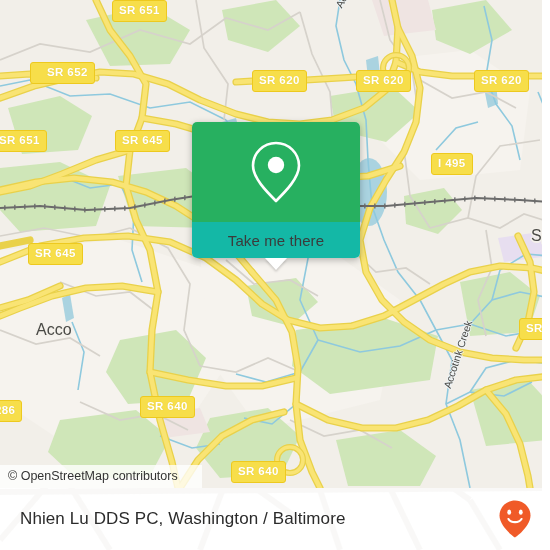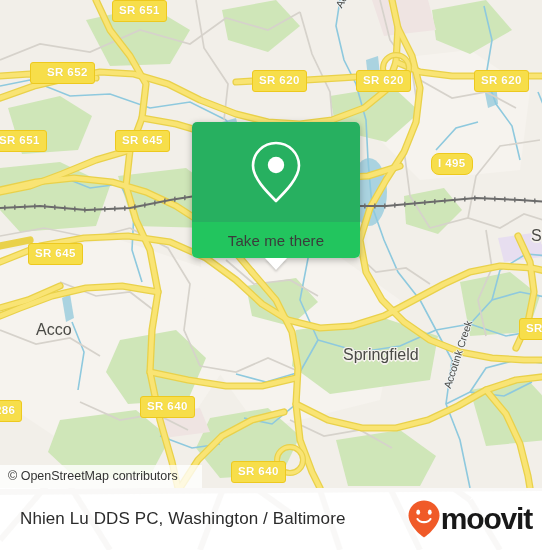--- a/index.html
+++ b/index.html
@@ -286,7 +286,7 @@
       <div class="shield" style="left:474px;top:70px;"><span>SR 620</span></div>
       <div class="shield" style="left:-8px;top:130px;"><span>SR 651</span></div>
       <div class="shield" style="left:115px;top:130px;"><span>SR 645</span></div>
-      <div class="shield" style="left:431px;top:153px;border-radius:8px;"><span>I 495</span></div>
+      <div class="shield" style="left:431px;top:153px;"><span>I 495</span></div>
       <div class="shield" style="left:28px;top:243px;"><span>SR 645</span></div>
       <div class="shield" style="left:519px;top:318px;"><span>SR 64</span></div>
       <div class="shield" style="left:-12px;top:400px;"><span>286</span></div>

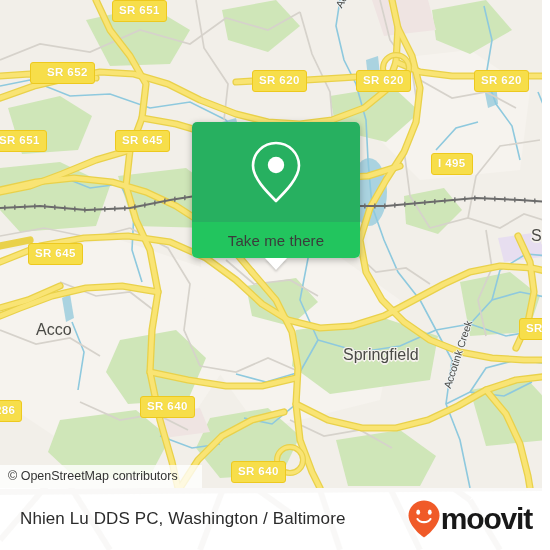--- a/index.html
+++ b/index.html
@@ -71,7 +71,7 @@
   }
   .popup-foot{
     height:36px;
-    background:#22c55e;
+    background:#14b8a6;
     border-radius:0 0 5px 5px;
     display:flex;align-items:center;justify-content:center;
     position:relative;

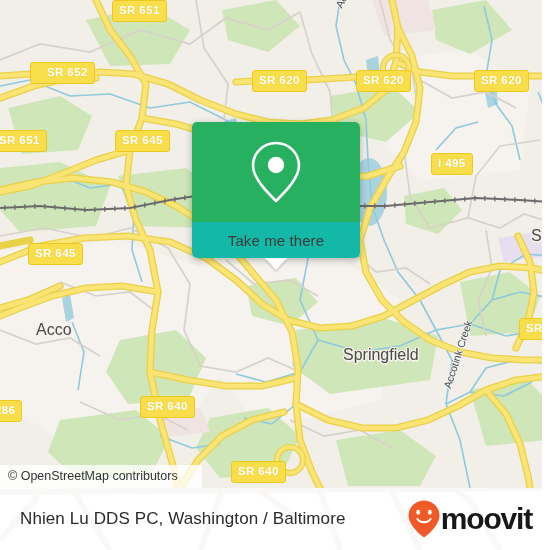--- a/index.html
+++ b/index.html
@@ -297,7 +297,6 @@
     <div>
       <div class="place" style="left:36px;top:322px;"><span>Acco</span></div>
       <div class="place two-line" style="left:343px;top:346px;">
-        <div>Springfield</div>
       </div>
       <div class="place" style="left:531px;top:228px;"><span>Sp</span></div>
     </div>

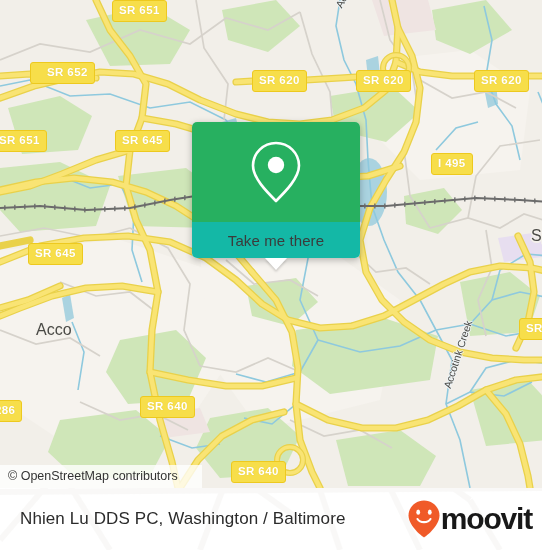--- a/index.html
+++ b/index.html
@@ -344,7 +344,6 @@
           <ellipse cx="22.8" cy="13.2" rx="1.9" ry="2.6" fill="#ffffff"></ellipse>
           <path d="M10.5 20 C13 24.2 21 24.2 23.5 20" fill="none" stroke="#ffffff" stroke-width="2.1" stroke-linecap="round"></path>
         </svg>
-        <span class="moovit-word">moovit</span>
       </div>
     </div>
   </div>

